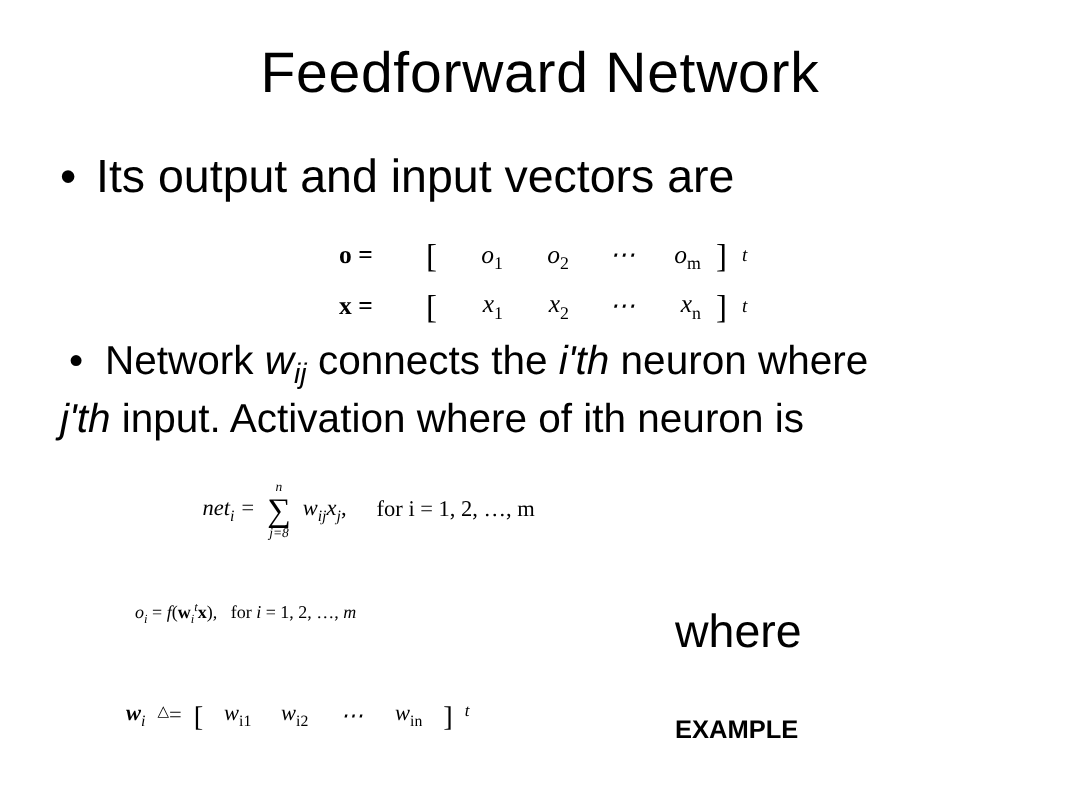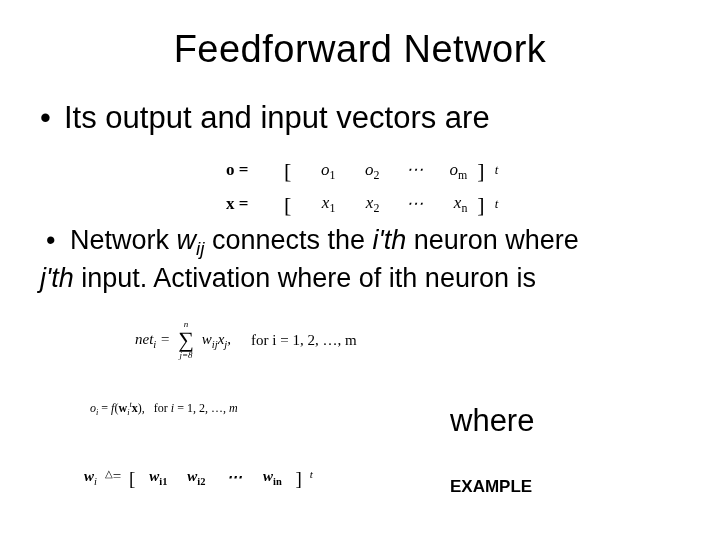--- a/index.html
+++ b/index.html
@@ -110,7 +110,7 @@
   .eq-w .tri { font-size: 10px; vertical-align: 4px; }
   .eq-w .brk { font-size: 19px; }
   .eq-w .sup { font-size:0.75em; vertical-align: super; font-style: italic;}
-  .eq-w .cell { display:inline-block; min-width:30px; text-align:center; font-style: italic; font-weight: bold;}
+  .eq-w .cell { display:inline-block; min-width:30px; text-align:center; font-style: italic;}
   .eq-w .cell .s { font-size:0.7em; vertical-align:sub; font-style:normal;}
   .example {
     position: absolute;

